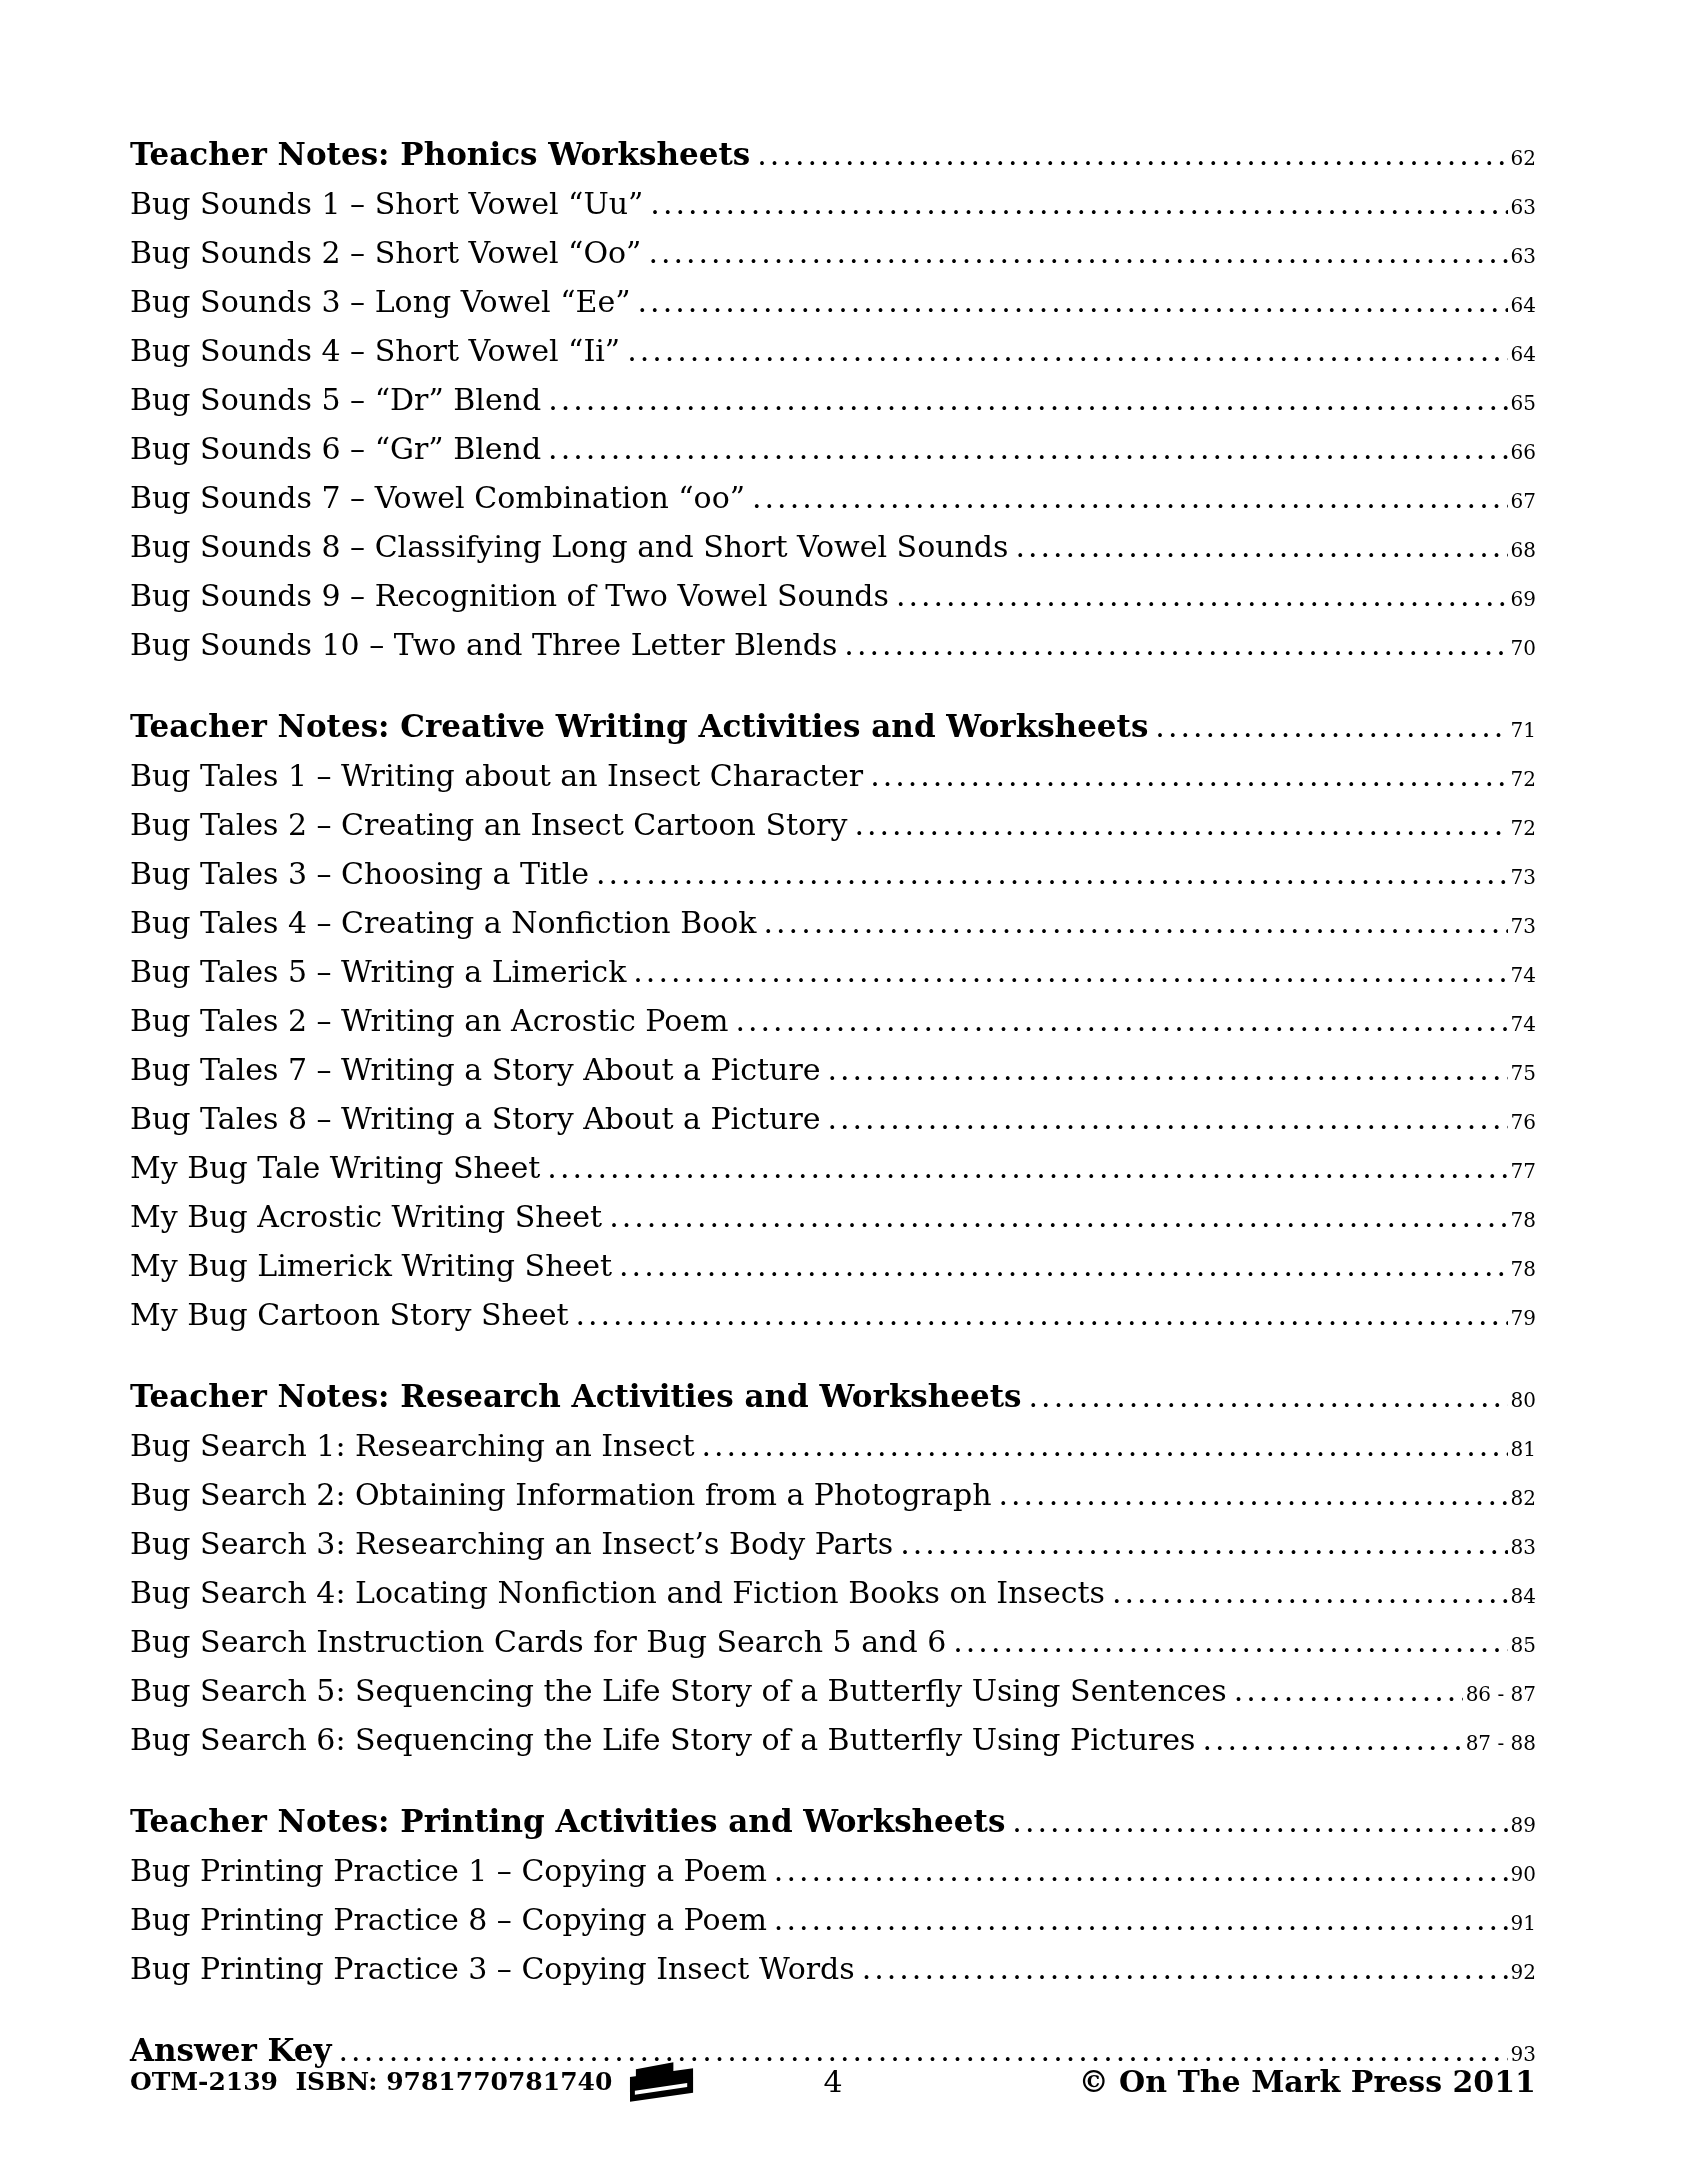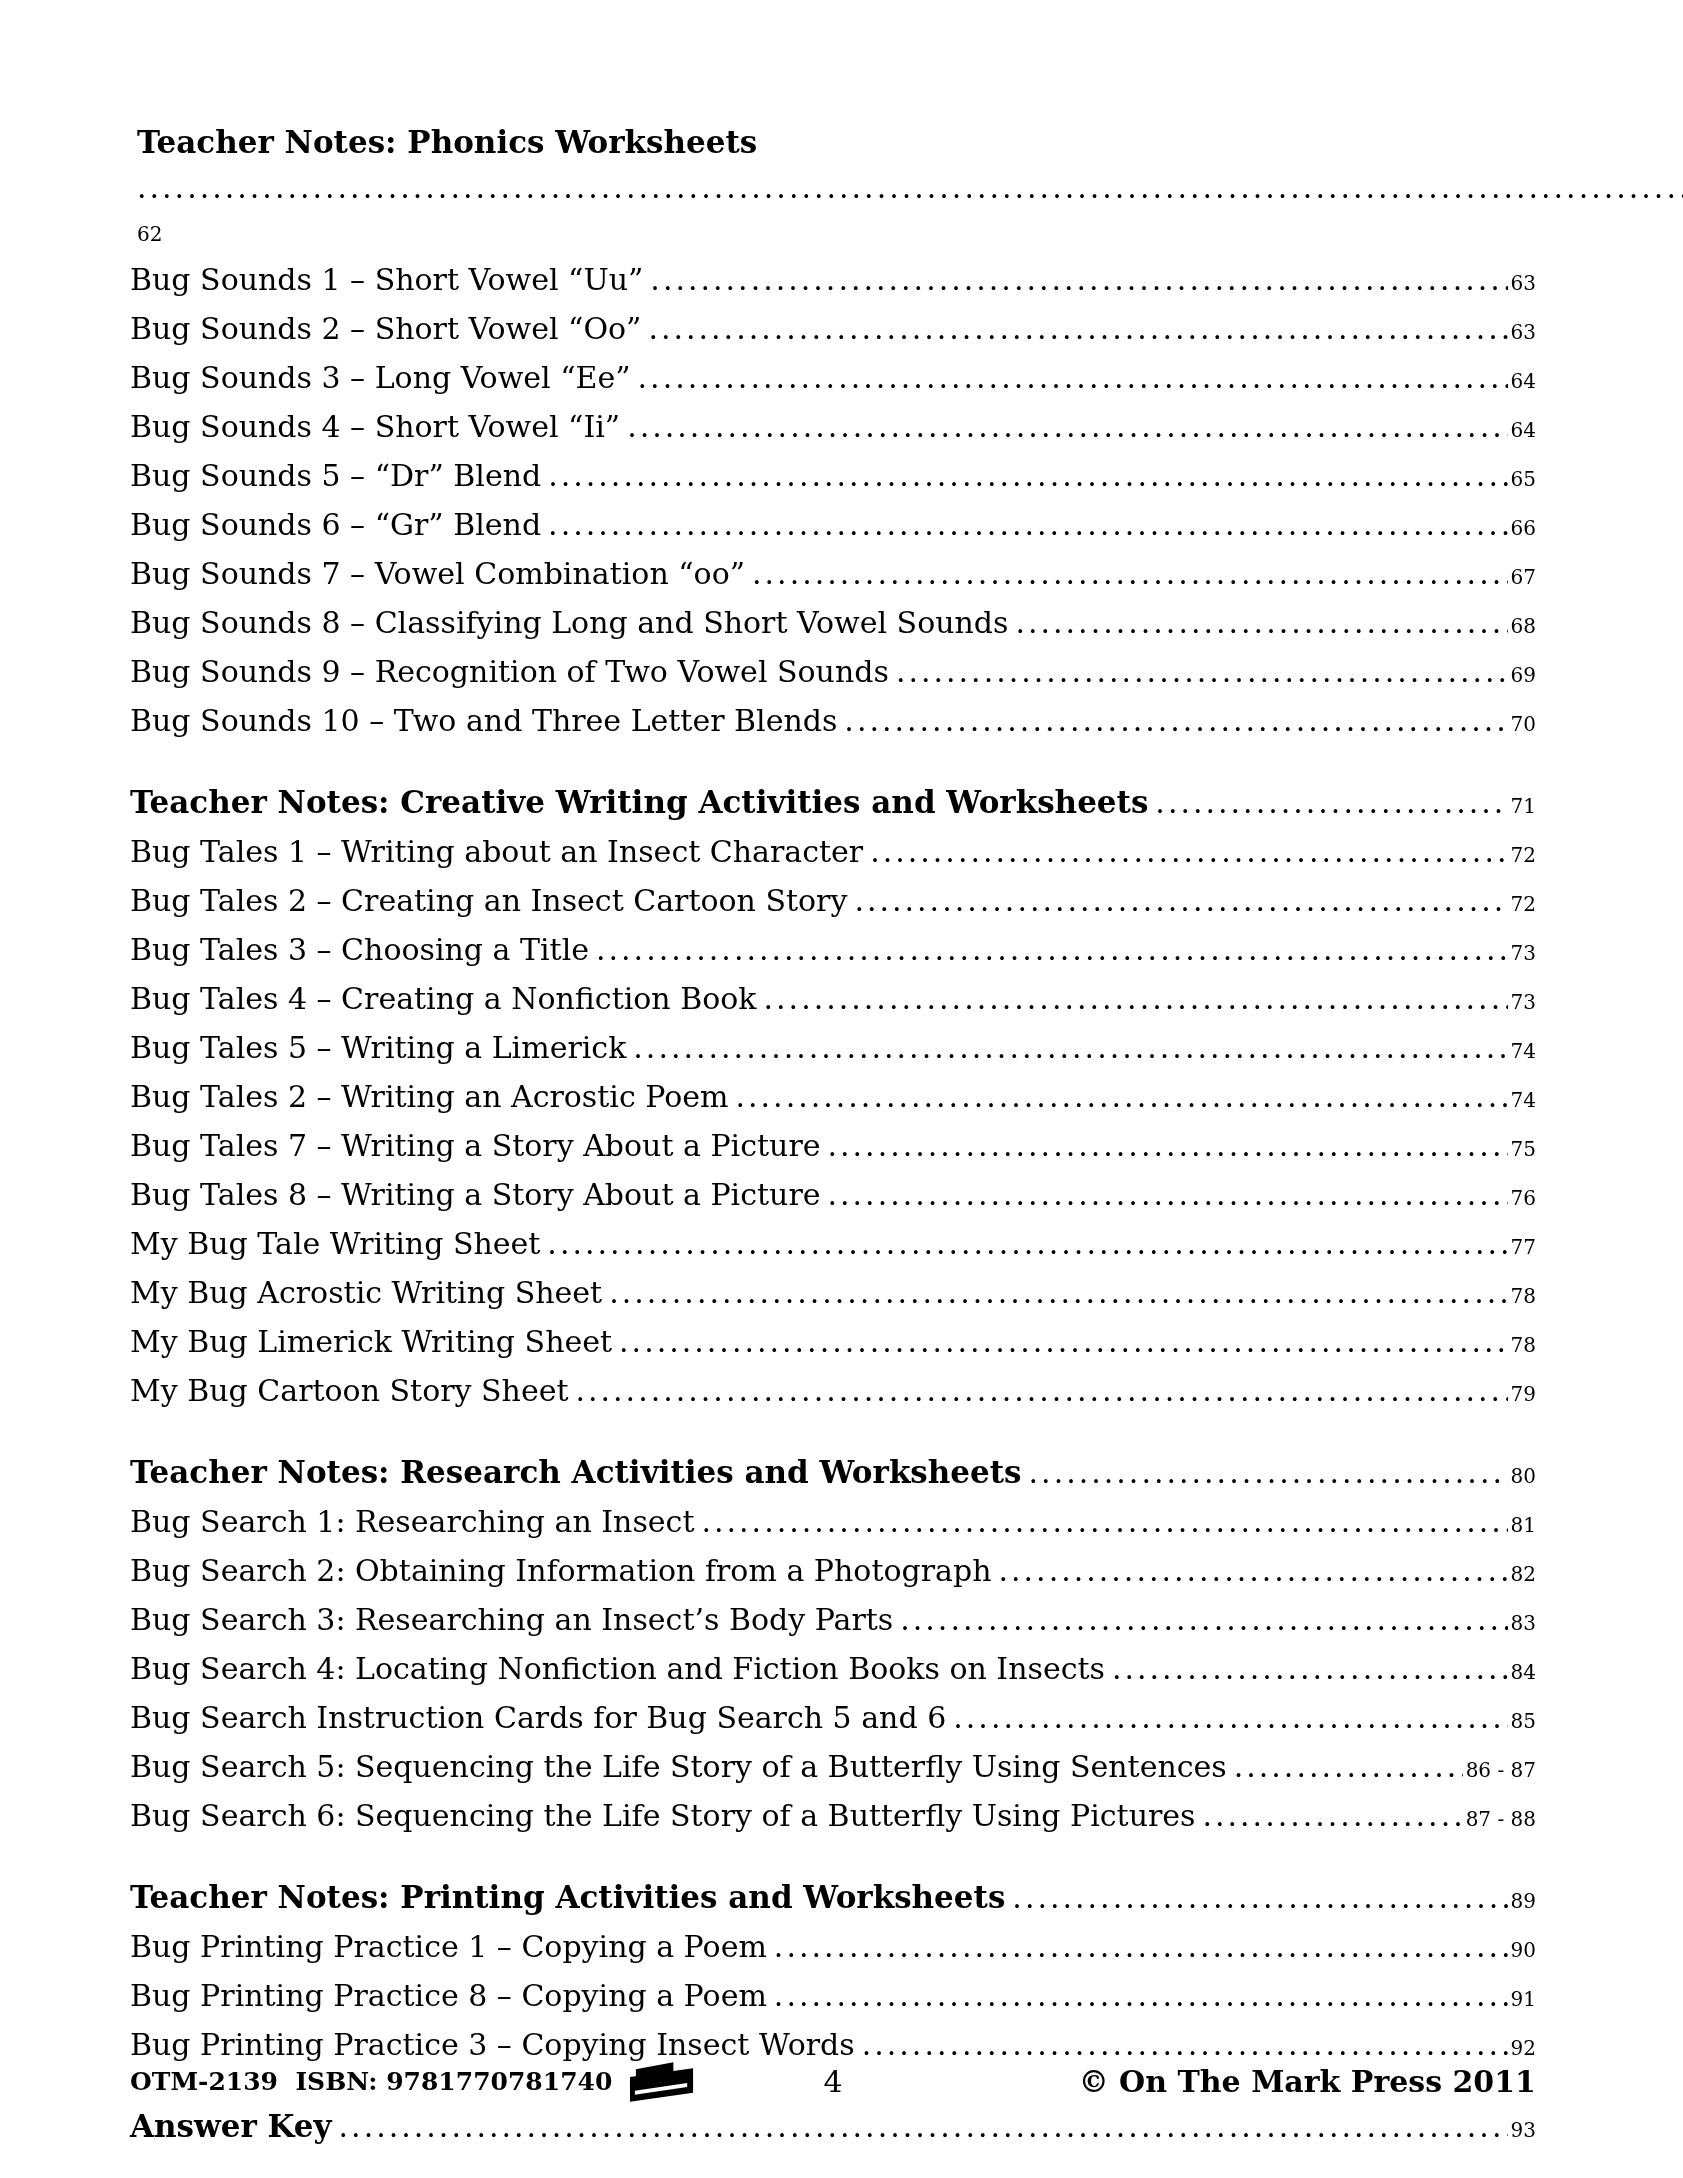--- a/index.html
+++ b/index.html
@@ -30,7 +30,7 @@
     width: 100%;
   }
   .heading-row { margin-top: 32px; font-size: 31px; }
-  .toc-row.heading-row:first-child { margin-top: 0; flex-direction: column; }
+  .toc-row.heading-row:first-child { margin-top: 12px; }
 
   .toc-title { flex: 0 0 auto; white-space: nowrap; }
   .heading-title { font-weight: bold; }

